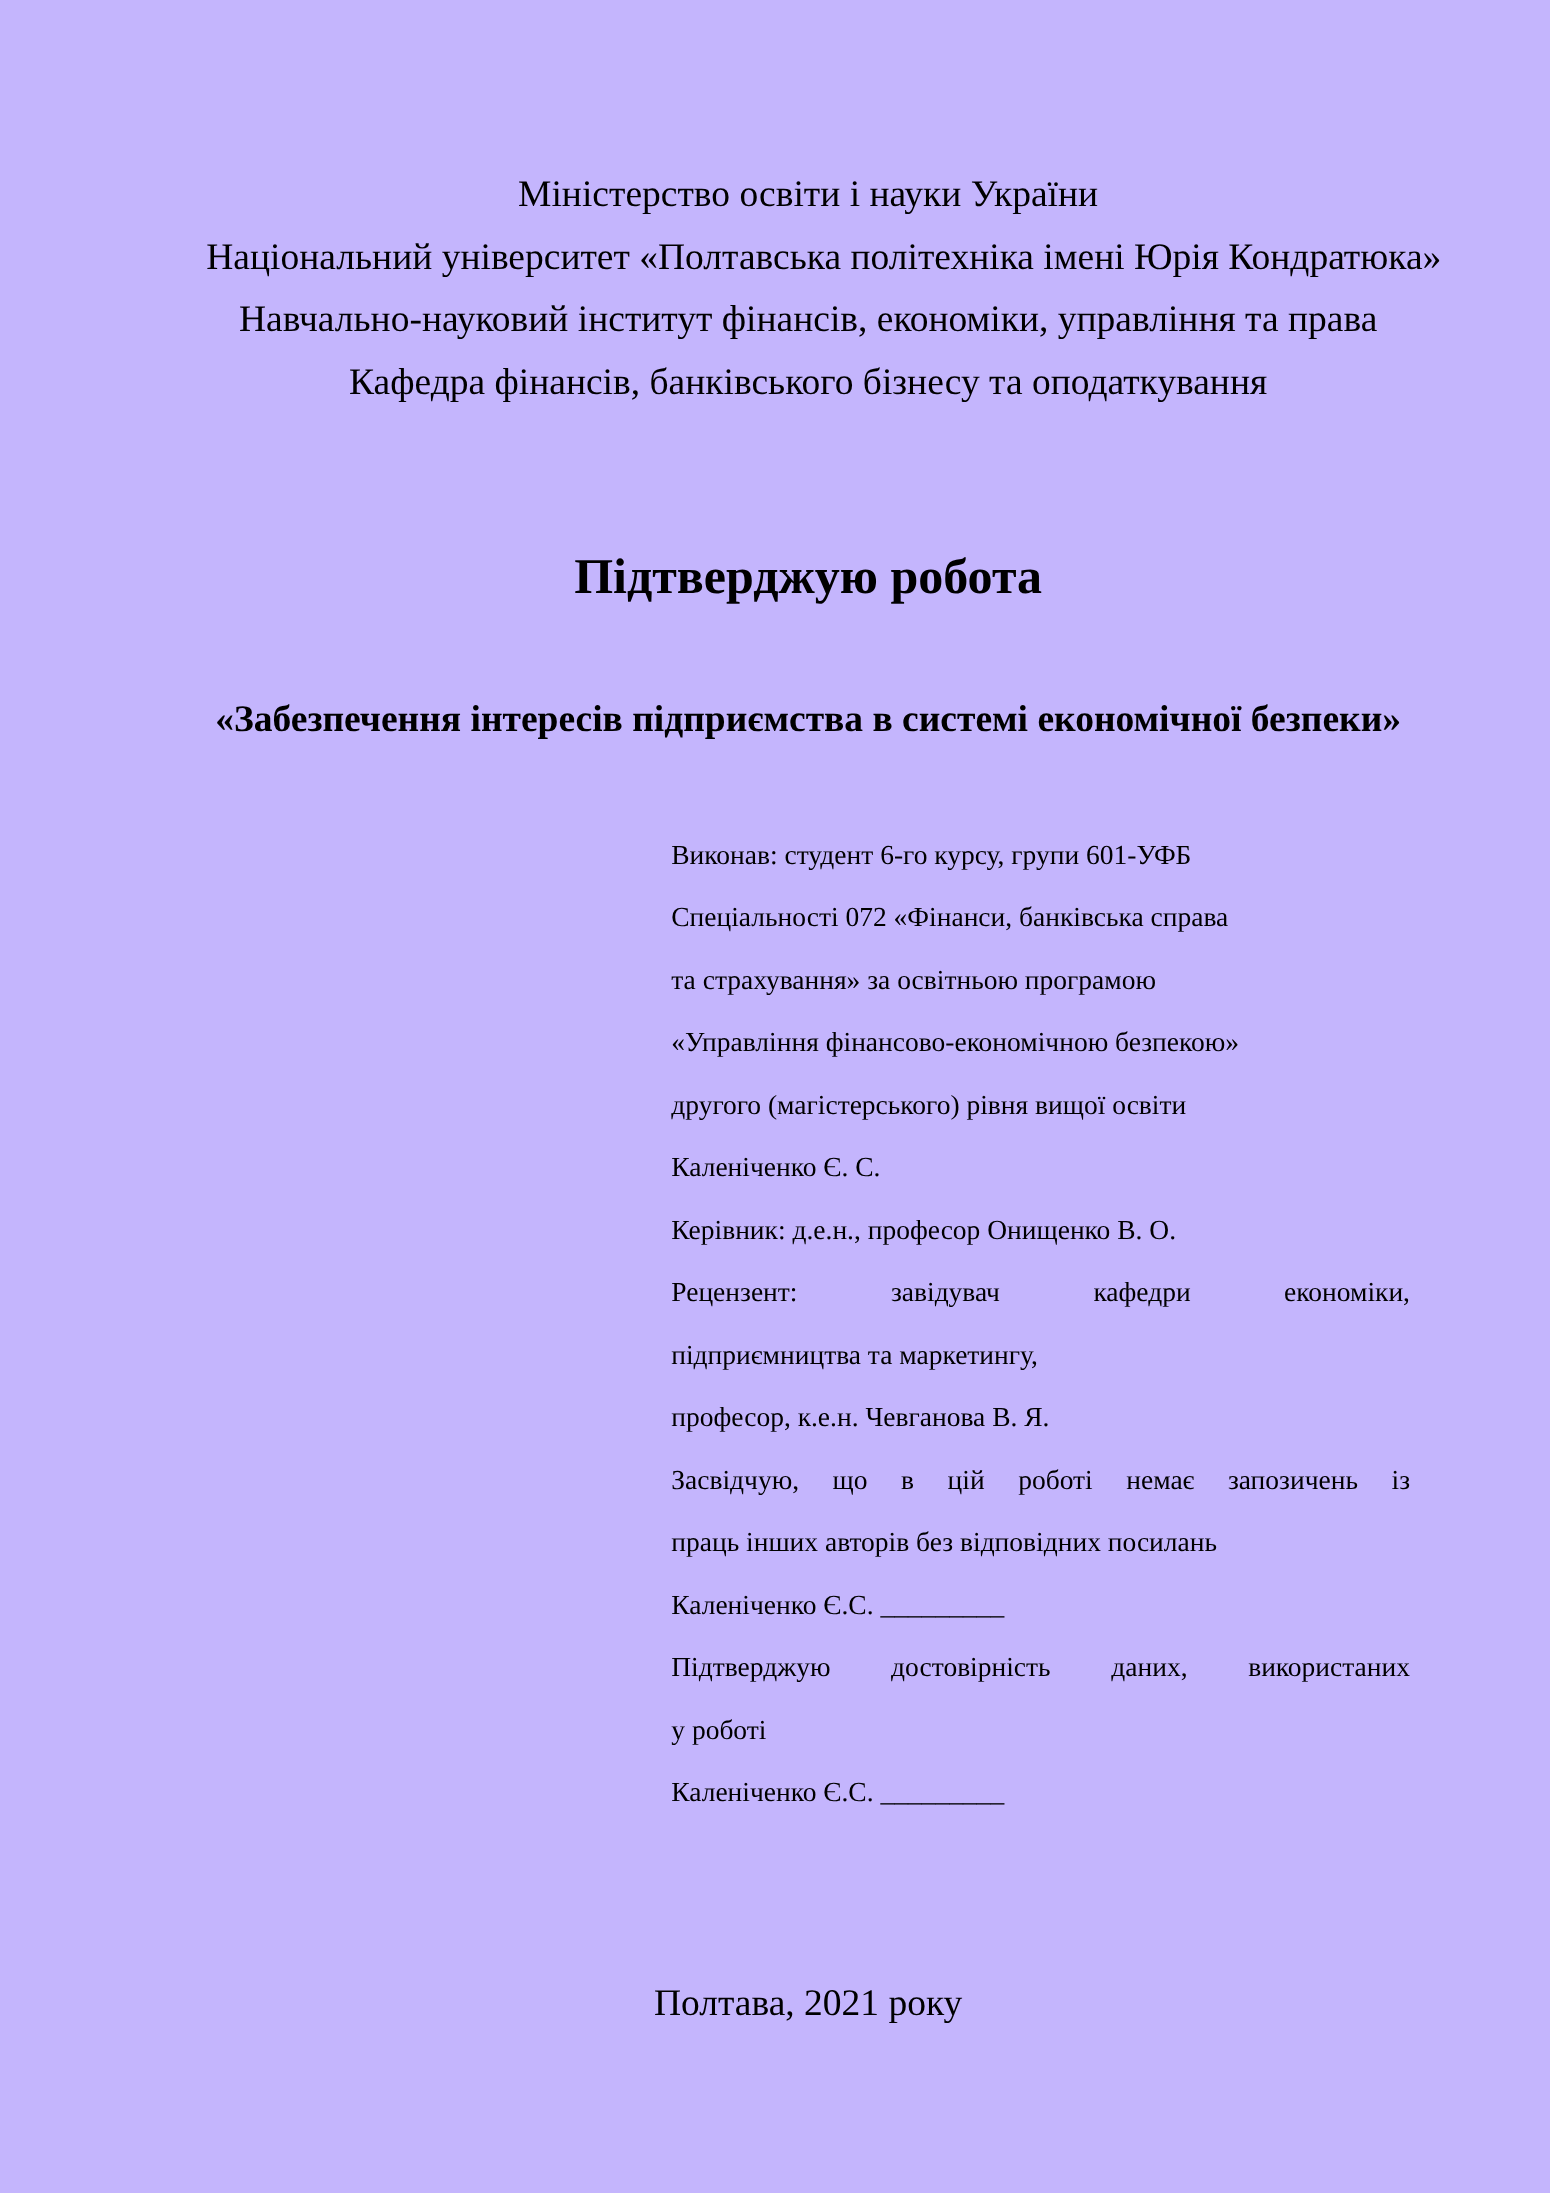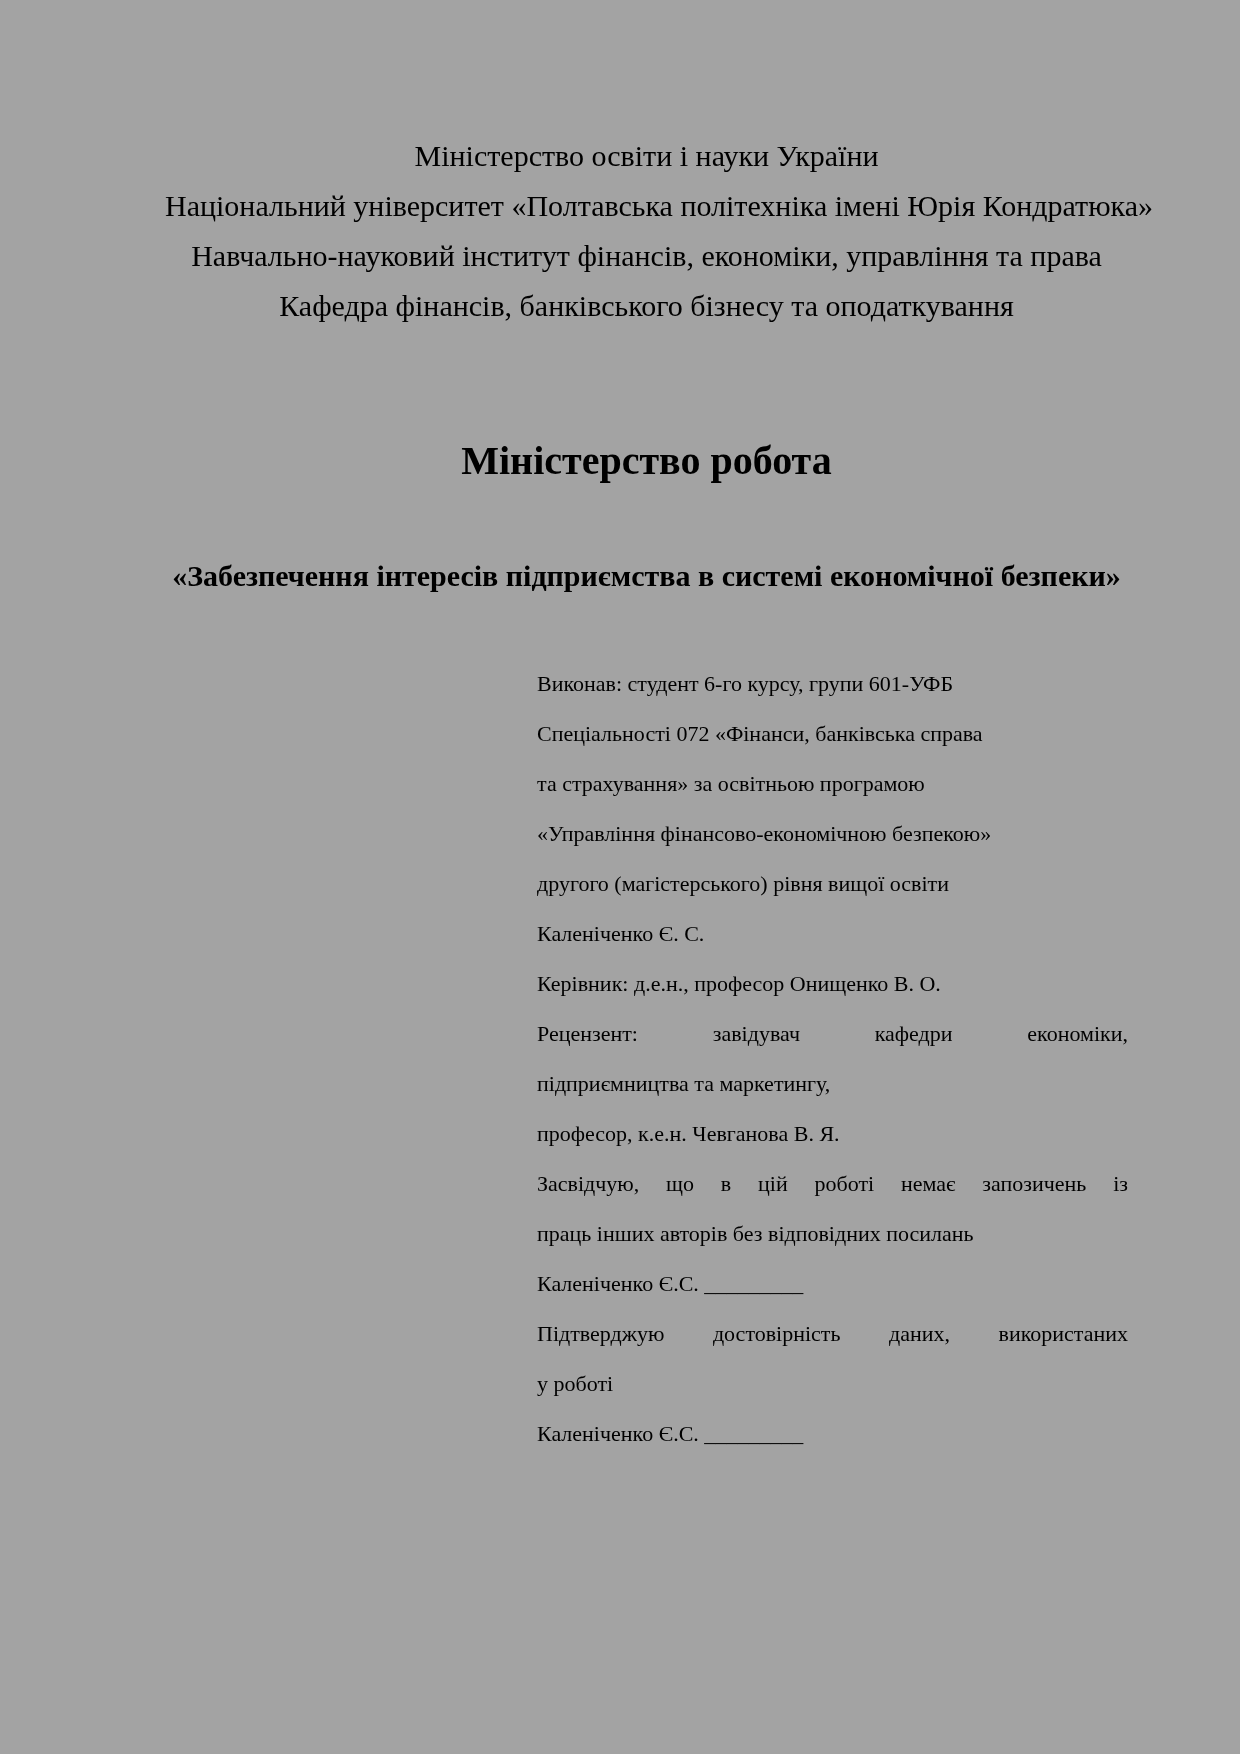--- a/index.html
+++ b/index.html
@@ -15,7 +15,7 @@
   .page {
     position: absolute;
     inset: 0;
-    background: #a3a3a3;
+    background: #c4b5fd;
   }
   .content {
     position: absolute;

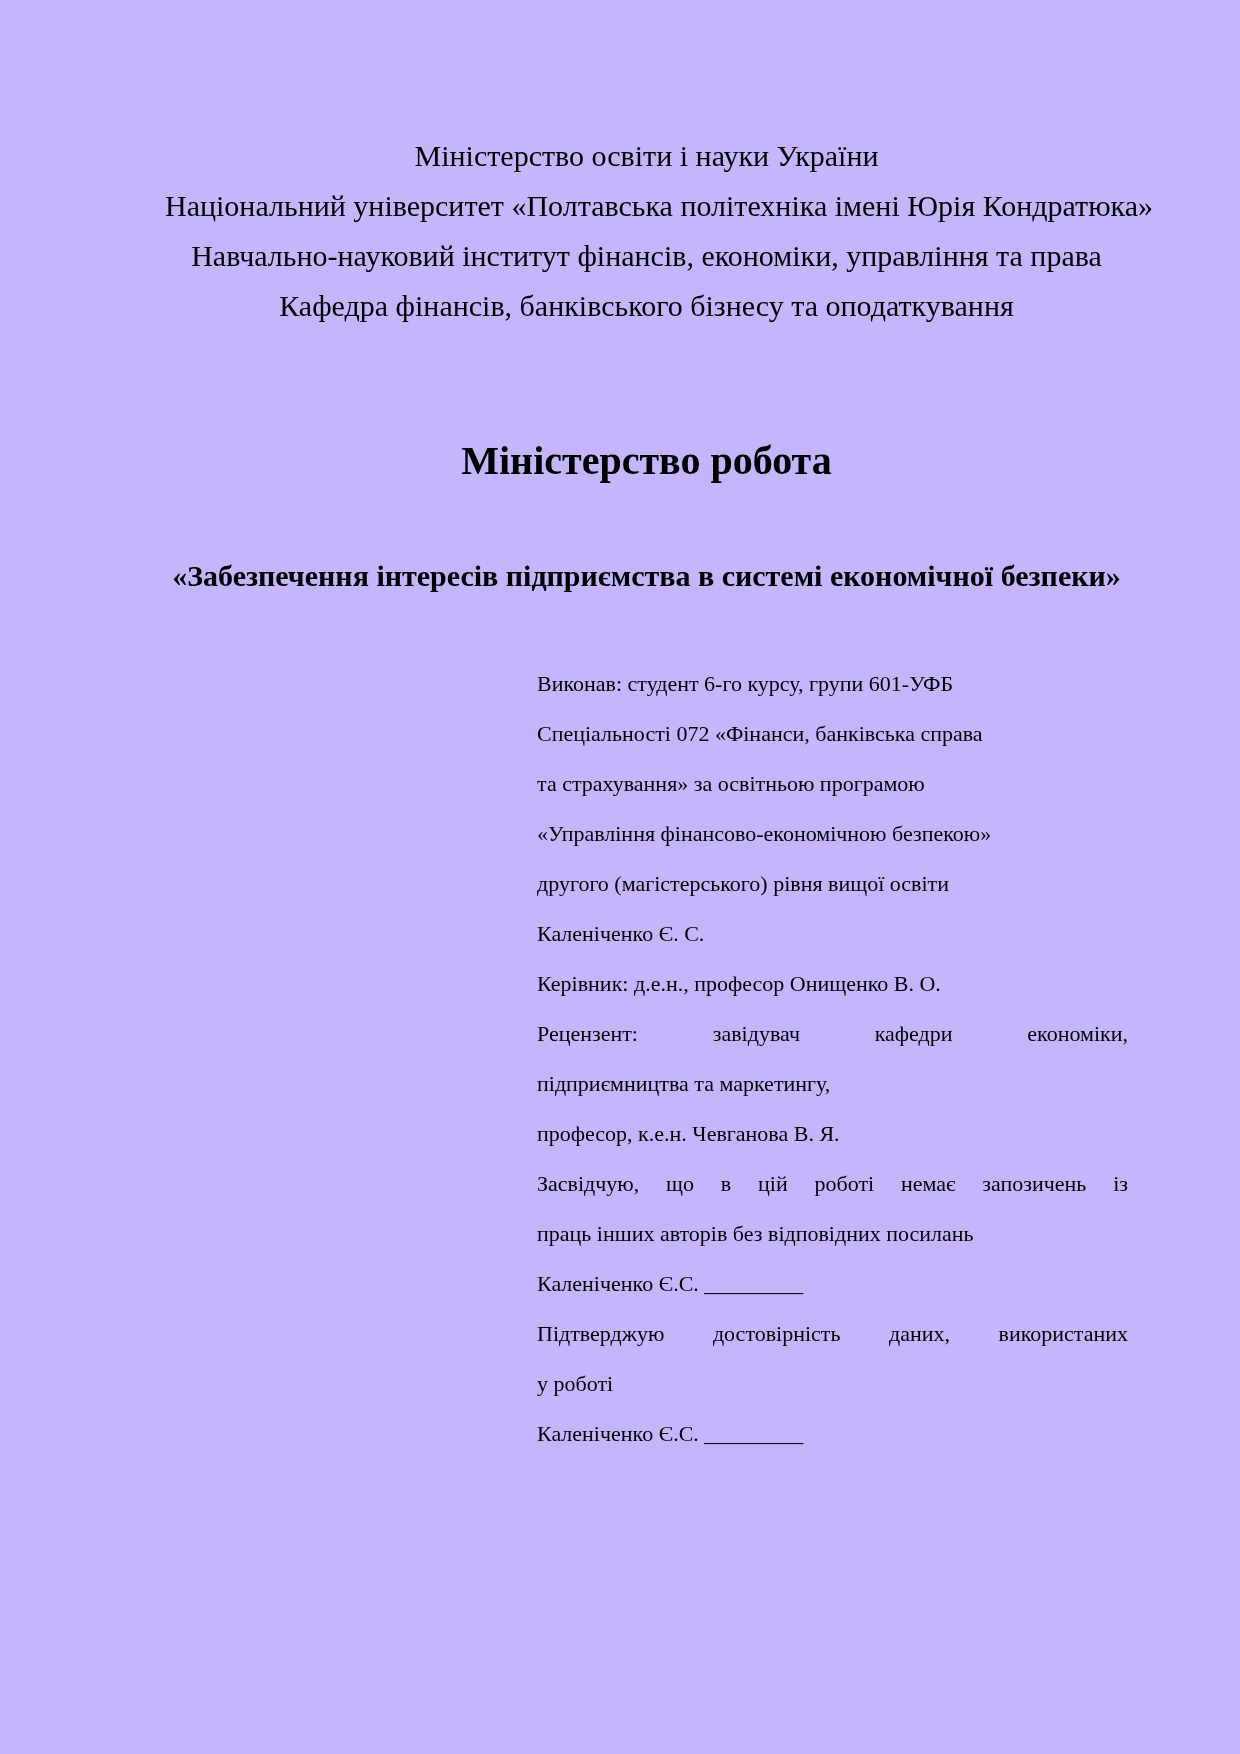--- a/index.html
+++ b/index.html
@@ -105,7 +105,7 @@
       <div class="header-line">Кафедра фінансів, банківського бізнесу та оподаткування</div>
     </div>
 
-    <div class="title">Міністерство робота</div>
+    <div class="title">Підтверджую робота</div>
 
 
     <div class="topic">«Забезпечення інтересів підприємства в системі економічної безпеки»</div>

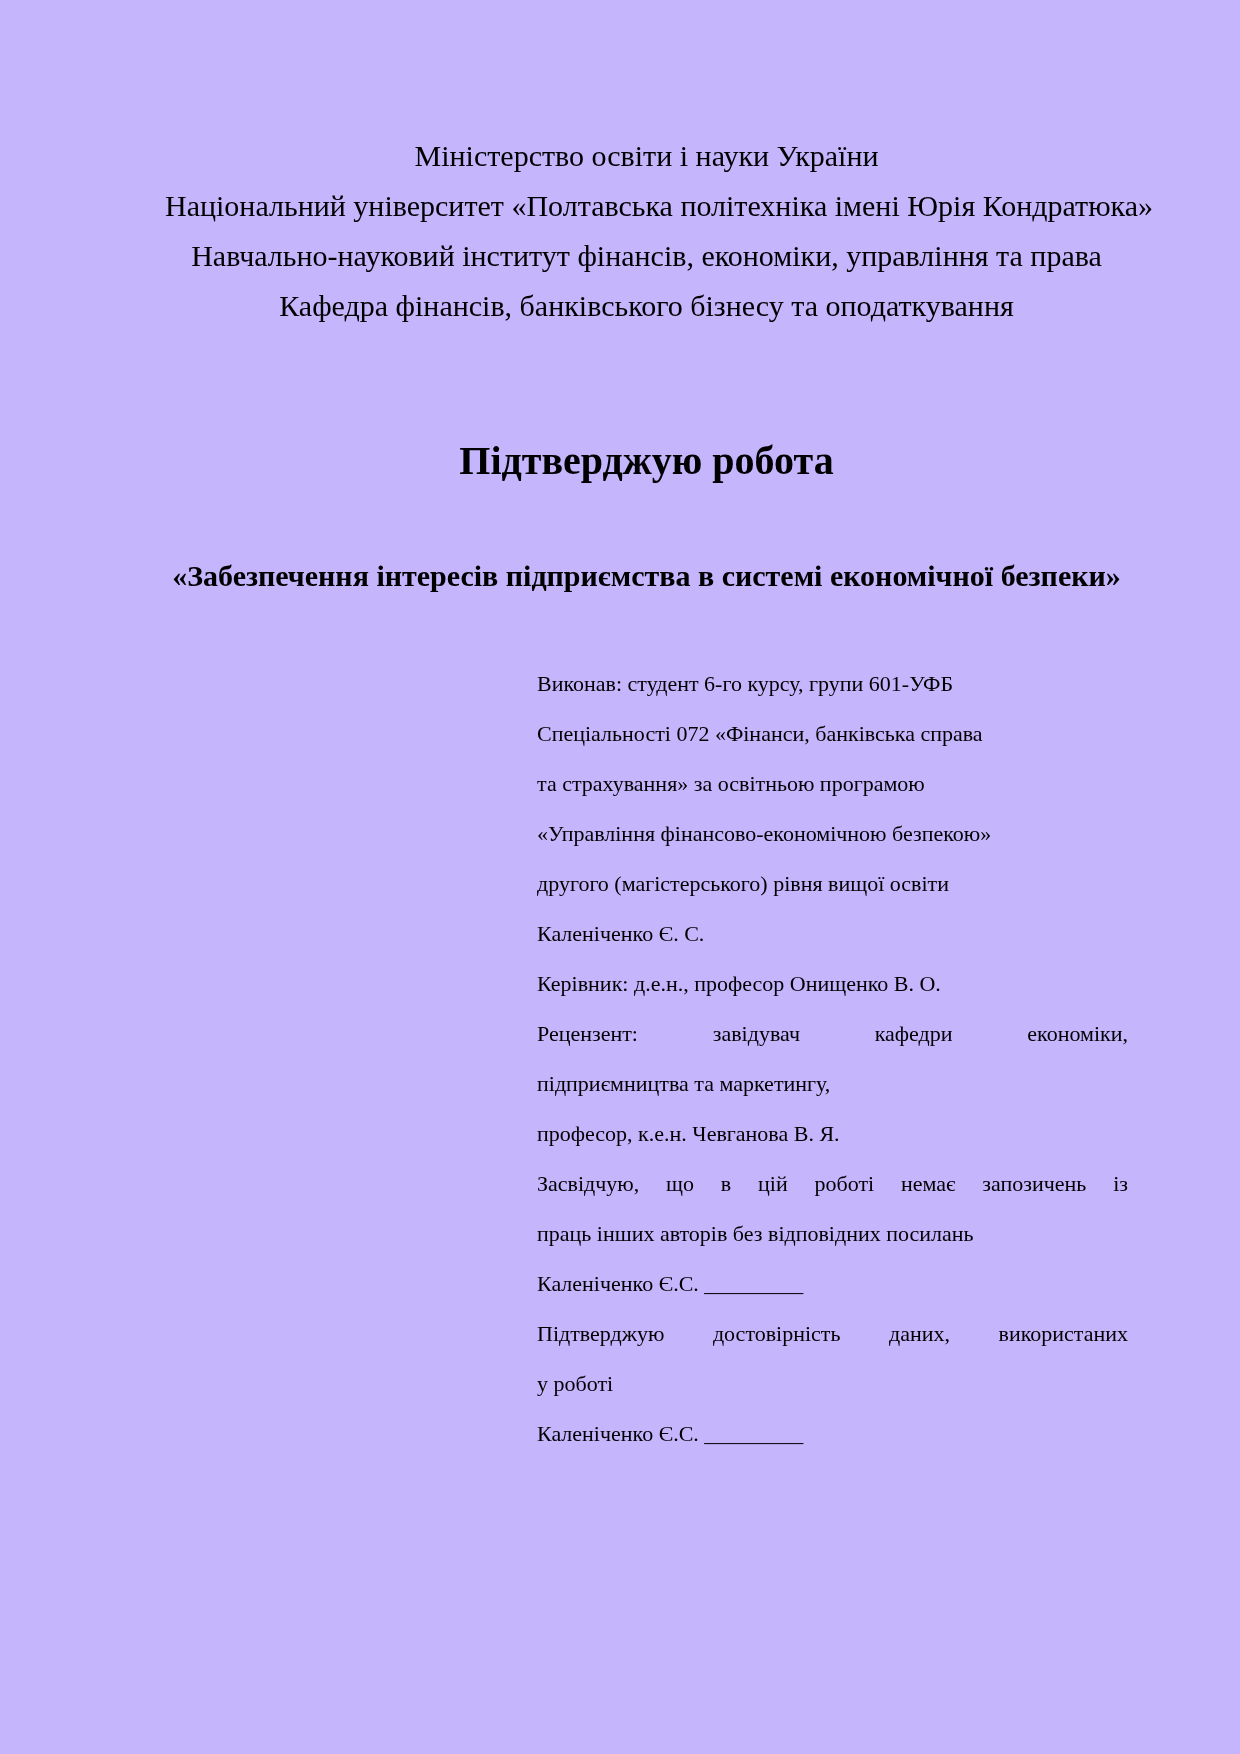--- a/index.html
+++ b/index.html
@@ -129,6 +129,7 @@
       <div class="detail-line">Каленіченко Є.С. _________</div>
     </div>
 
+    <div class="footer">Полтава, 2021 року</div>
 
   </div>
 </div>

